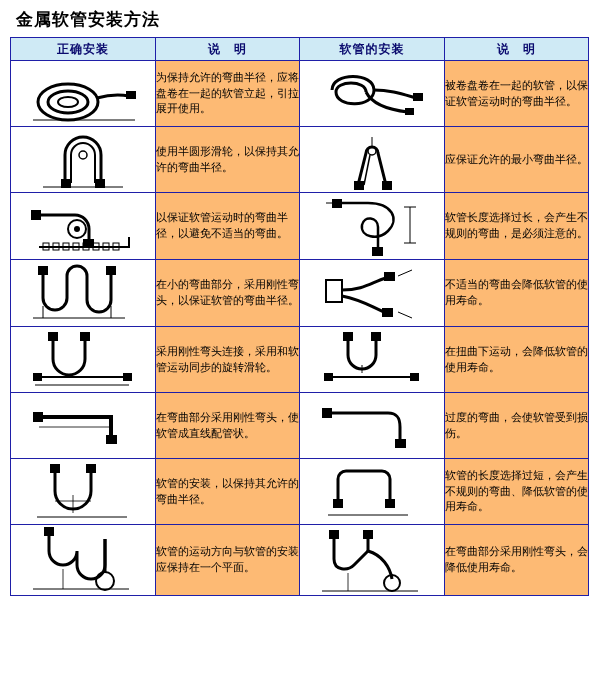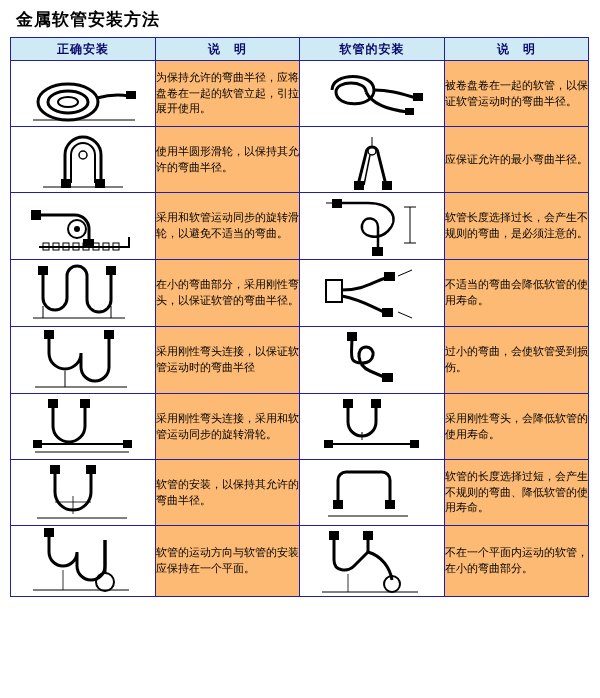--- a/index.html
+++ b/index.html
@@ -156,7 +156,7 @@
             </g>
           </svg>
         </td>
-        <td class="txt-cell">采用和软管运动同步的旋转滑轮，以避免不适当的弯曲。</td>
+        <td class="txt-cell">以保证软管运动时的弯曲半径，以避免不适当的弯曲。</td>
         <td class="img-cell">
           <svg class="fig" width="128" height="66" viewBox="0 0 128 66">
             <path d="M30 10 L60 10 C 84 10, 92 26, 80 38 C 70 48, 52 44, 54 32 C 56 22, 70 24, 70 34 L70 56" fill="none" stroke="#000" stroke-width="2.5"></path>

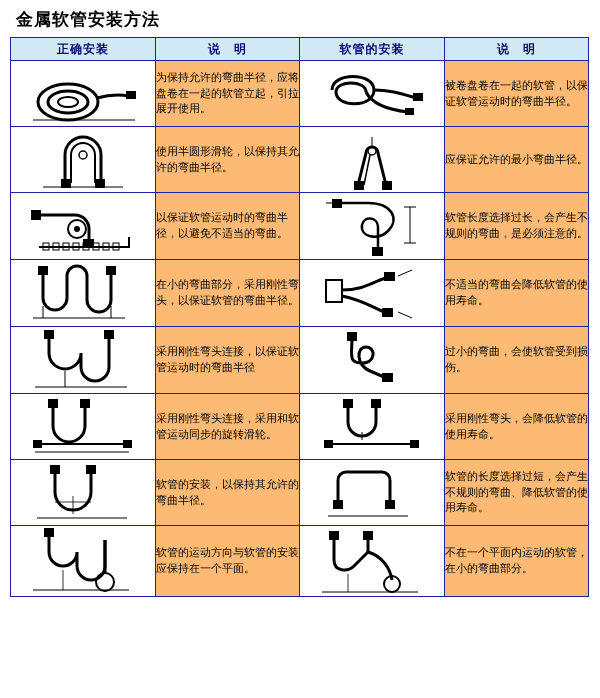--- a/index.html
+++ b/index.html
@@ -197,26 +197,6 @@
         <td class="txt-cell">不适当的弯曲会降低软管的使用寿命。</td>
       </tr>
 
-      <tr>
-        <td class="img-cell">
-          <svg class="fig" width="128" height="66" viewBox="0 0 128 66">
-            <path d="M30 8 L30 26 A16 16 0 0 0 62 26 L62 40 A14 14 0 0 0 90 40 L90 10" fill="none" stroke="#000" stroke-width="3"></path>
-            <rect x="25" y="3" width="10" height="9" fill="#000"></rect>
-            <rect x="85" y="3" width="10" height="9" fill="#000"></rect>
-            <line x1="16" y1="60" x2="108" y2="60" stroke="#000" stroke-width="1"></line>
-            <line x1="46" y1="44" x2="46" y2="60" stroke="#000" stroke-width="1"></line>
-          </svg>
-        </td>
-        <td class="txt-cell">采用刚性弯头连接，以保证软管运动时的弯曲半径</td>
-        <td class="img-cell">
-          <svg class="fig" width="128" height="62" viewBox="0 0 128 62">
-            <path d="M44 8 C 44 26, 40 34, 54 34 C 68 34, 68 18, 58 18 C 48 18, 48 36, 62 42 L76 48" fill="none" stroke="#000" stroke-width="3"></path>
-            <rect x="39" y="3" width="10" height="9" fill="#000"></rect>
-            <rect x="74" y="44" width="11" height="9" fill="#000"></rect>
-          </svg>
-        </td>
-        <td class="txt-cell">过小的弯曲，会使软管受到损伤。</td>
-      </tr>
 
       <tr>
         <td class="img-cell">

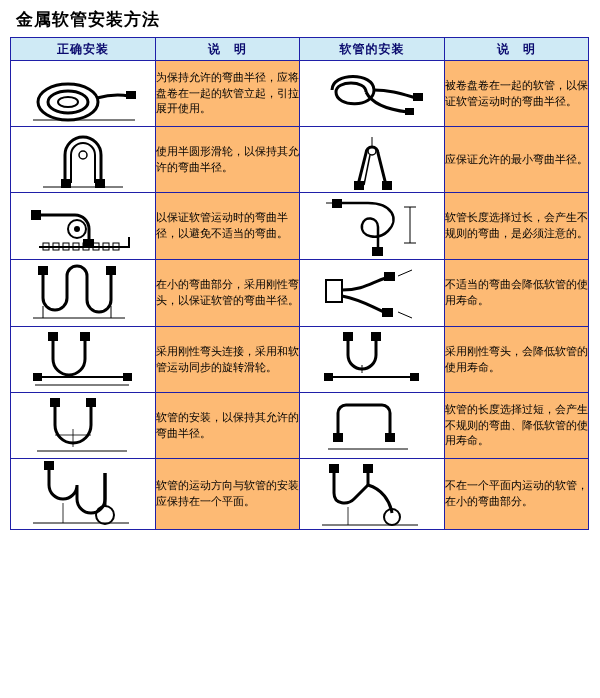--- a/index.html
+++ b/index.html
@@ -222,7 +222,7 @@
             <path d="M54 36 C 54 40, 54 42, 54 44" stroke="#000" stroke-width="1" fill="none"></path>
           </svg>
         </td>
-        <td class="txt-cell">采用刚性弯头，会降低软管的使用寿命。</td>
+        <td class="txt-cell">在扭曲下运动，会降低软管的使用寿命。</td>
       </tr>
 
 

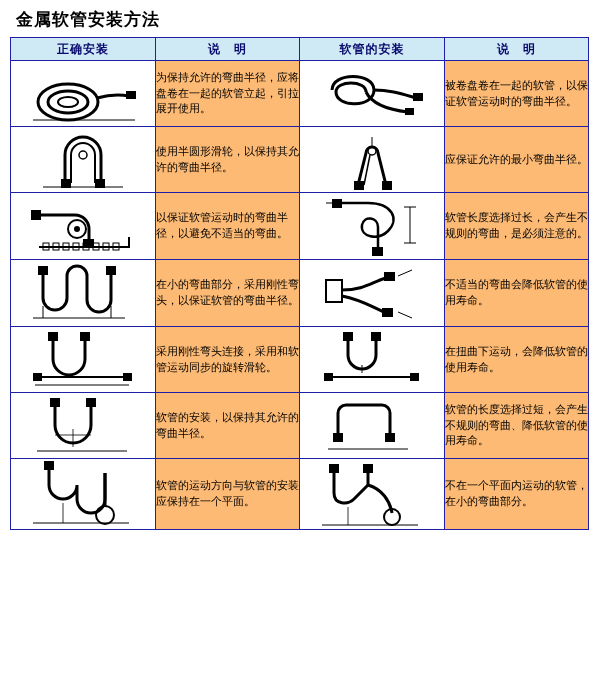--- a/index.html
+++ b/index.html
@@ -225,6 +225,25 @@
         <td class="txt-cell">在扭曲下运动，会降低软管的使用寿命。</td>
       </tr>
 
+      <tr>
+        <td class="img-cell">
+          <svg class="fig" width="128" height="58" viewBox="0 0 128 58">
+            <path d="M20 20 L92 20 L92 40" fill="none" stroke="#000" stroke-width="4"></path>
+            <rect x="14" y="15" width="10" height="10" fill="#000"></rect>
+            <rect x="87" y="38" width="11" height="9" fill="#000"></rect>
+            <line x1="20" y1="30" x2="92" y2="30" stroke="#000" stroke-width="0.8"></line>
+          </svg>
+        </td>
+        <td class="txt-cell">在弯曲部分采用刚性弯头，使软管成直线配管状。</td>
+        <td class="img-cell">
+          <svg class="fig" width="128" height="58" viewBox="0 0 128 58">
+            <path d="M20 16 L80 16 C 90 16, 92 22, 92 30 L92 44" fill="none" stroke="#000" stroke-width="3"></path>
+            <rect x="14" y="11" width="10" height="10" fill="#000"></rect>
+            <rect x="87" y="42" width="11" height="9" fill="#000"></rect>
+          </svg>
+        </td>
+        <td class="txt-cell">过度的弯曲，会使软管受到损伤。</td>
+      </tr>
 
       <tr>
         <td class="img-cell">

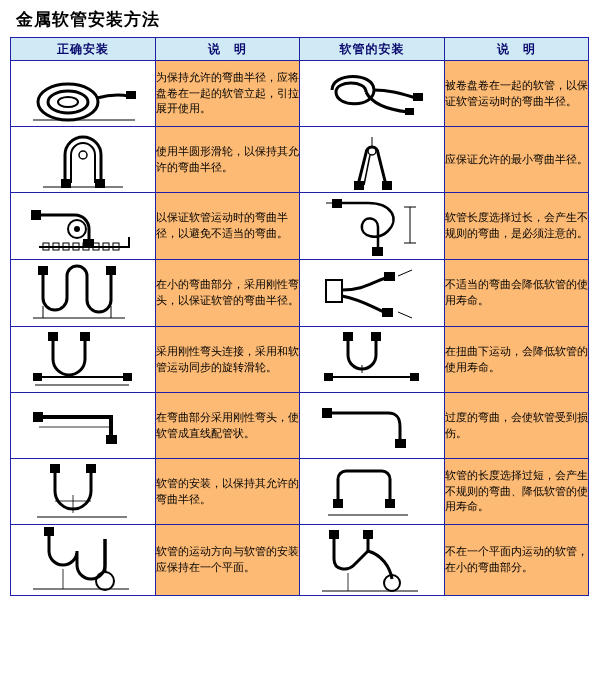--- a/index.html
+++ b/index.html
@@ -293,7 +293,7 @@
             <line x1="40" y1="48" x2="40" y2="66" stroke="#000" stroke-width="0.8"></line>
           </svg>
         </td>
-        <td class="txt-cell">不在一个平面内运动的软管，在小的弯曲部分。</td>
+        <td class="txt-cell">在弯曲部分采用刚性弯头，会降低使用寿命。</td>
       </tr>
 
     </tbody>

